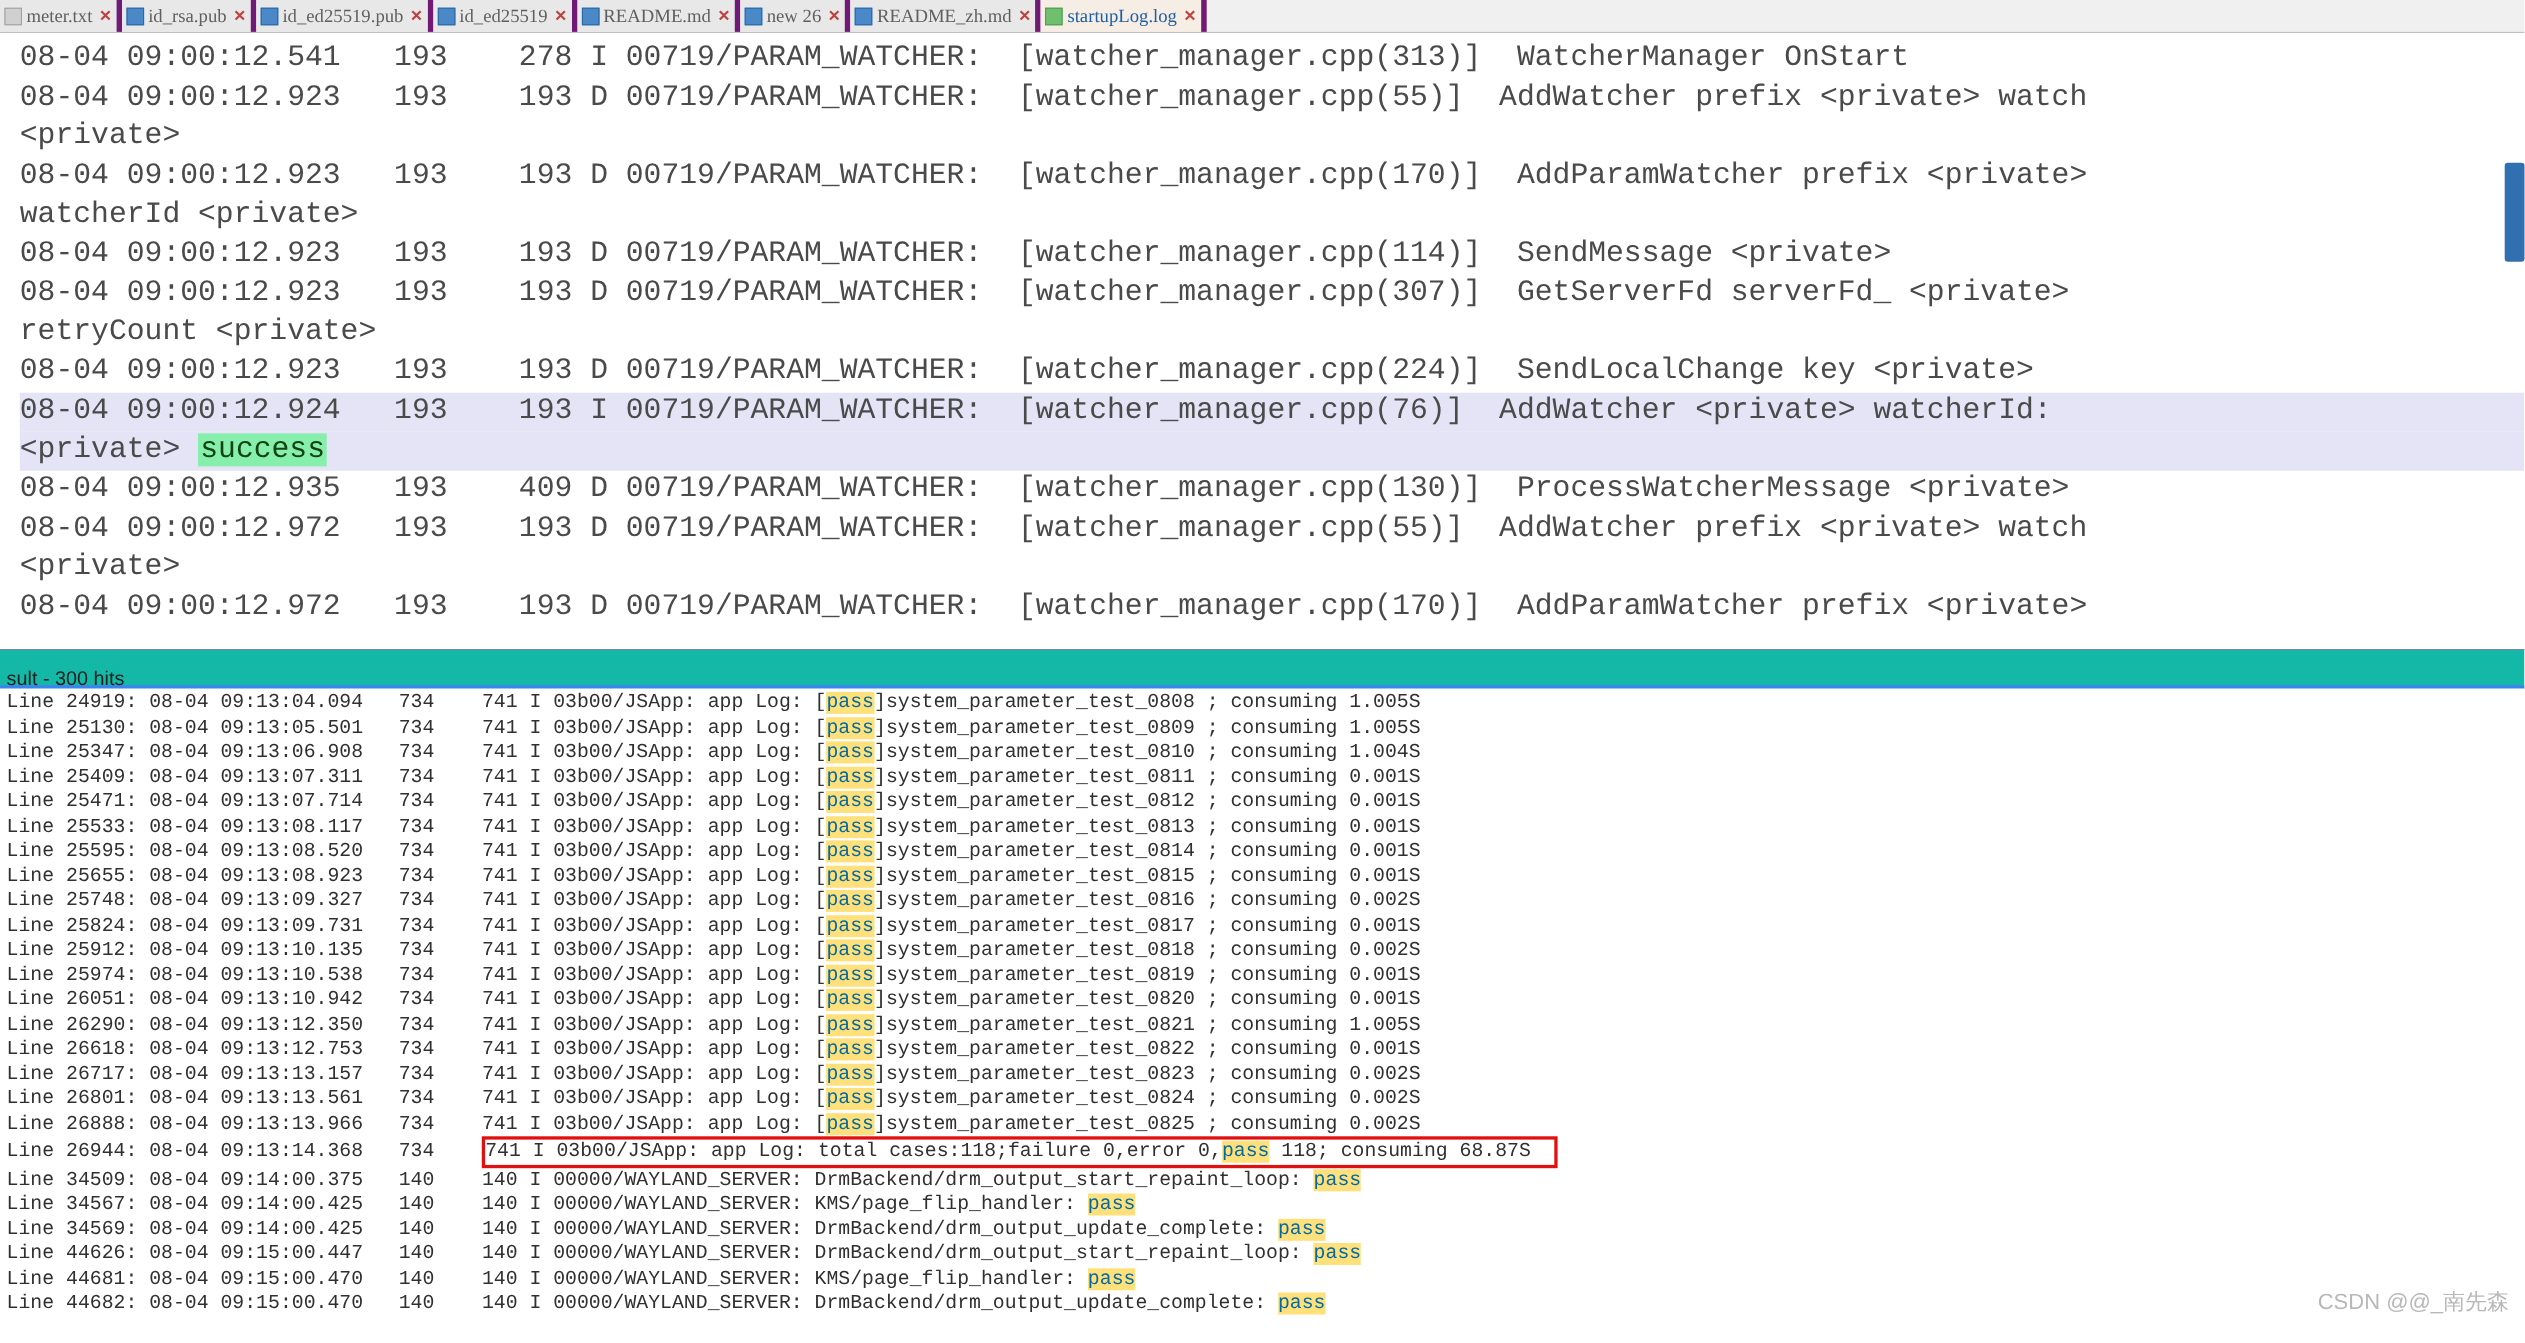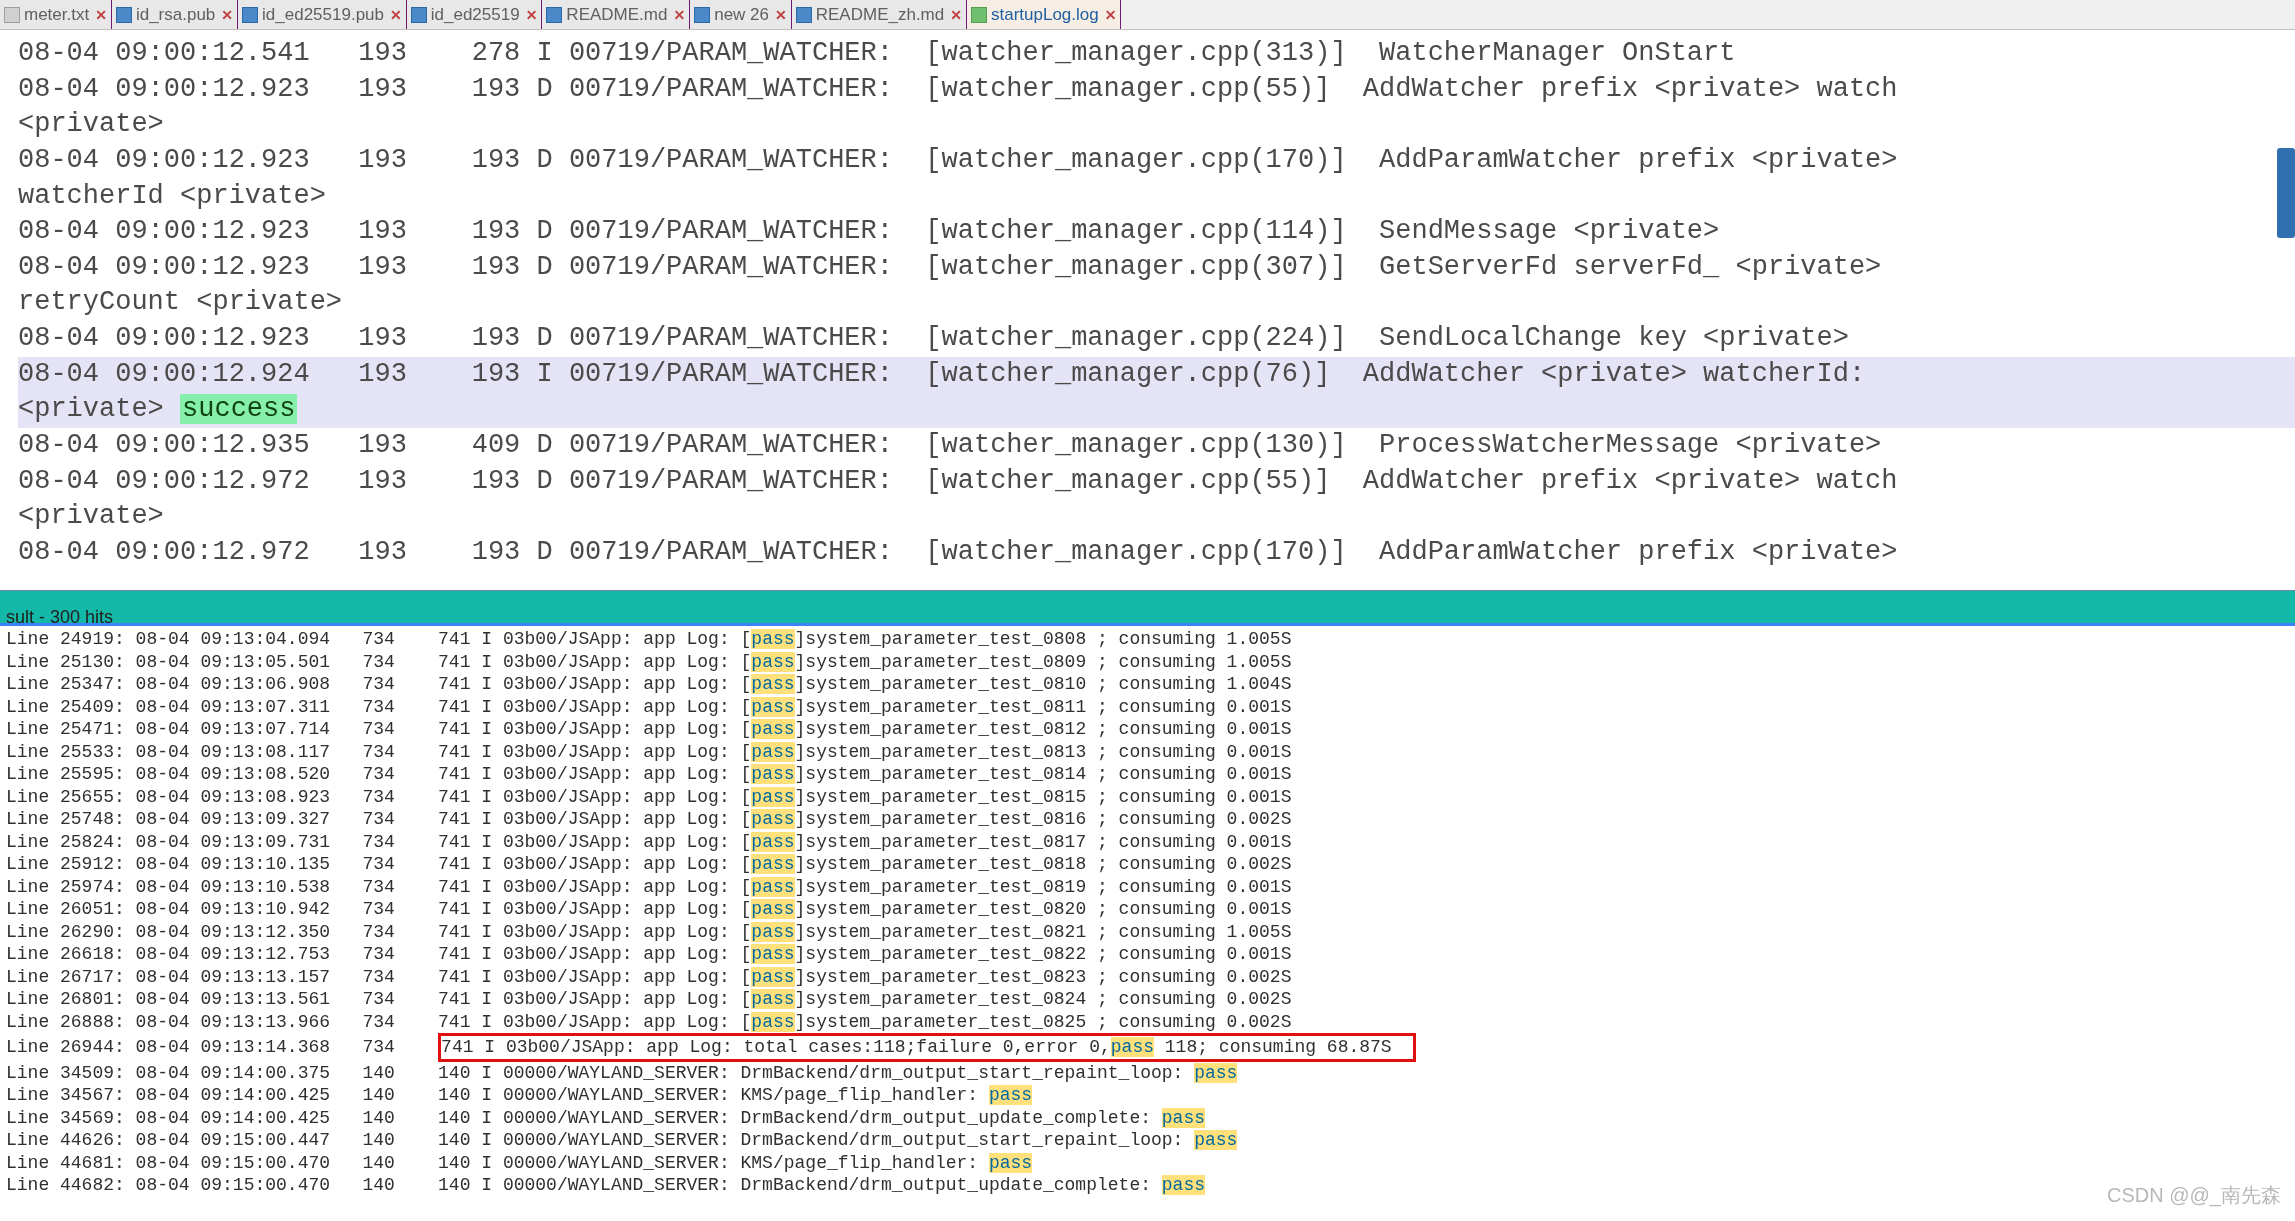--- a/index.html
+++ b/index.html
@@ -20,10 +20,10 @@
     display: flex;
     align-items: center;
     padding: 0 4px;
-    border-right: 1px solid #701a75;
+    border-right: 5px solid #701a75;
     background: #e8e8e8;
     font-size: 17px;
-    font-family: Liberation Sans, sans-serif;
+    font-family: Liberation Serif, serif;
     color: #606060;
     cursor: pointer;
     justify-content: space-between;

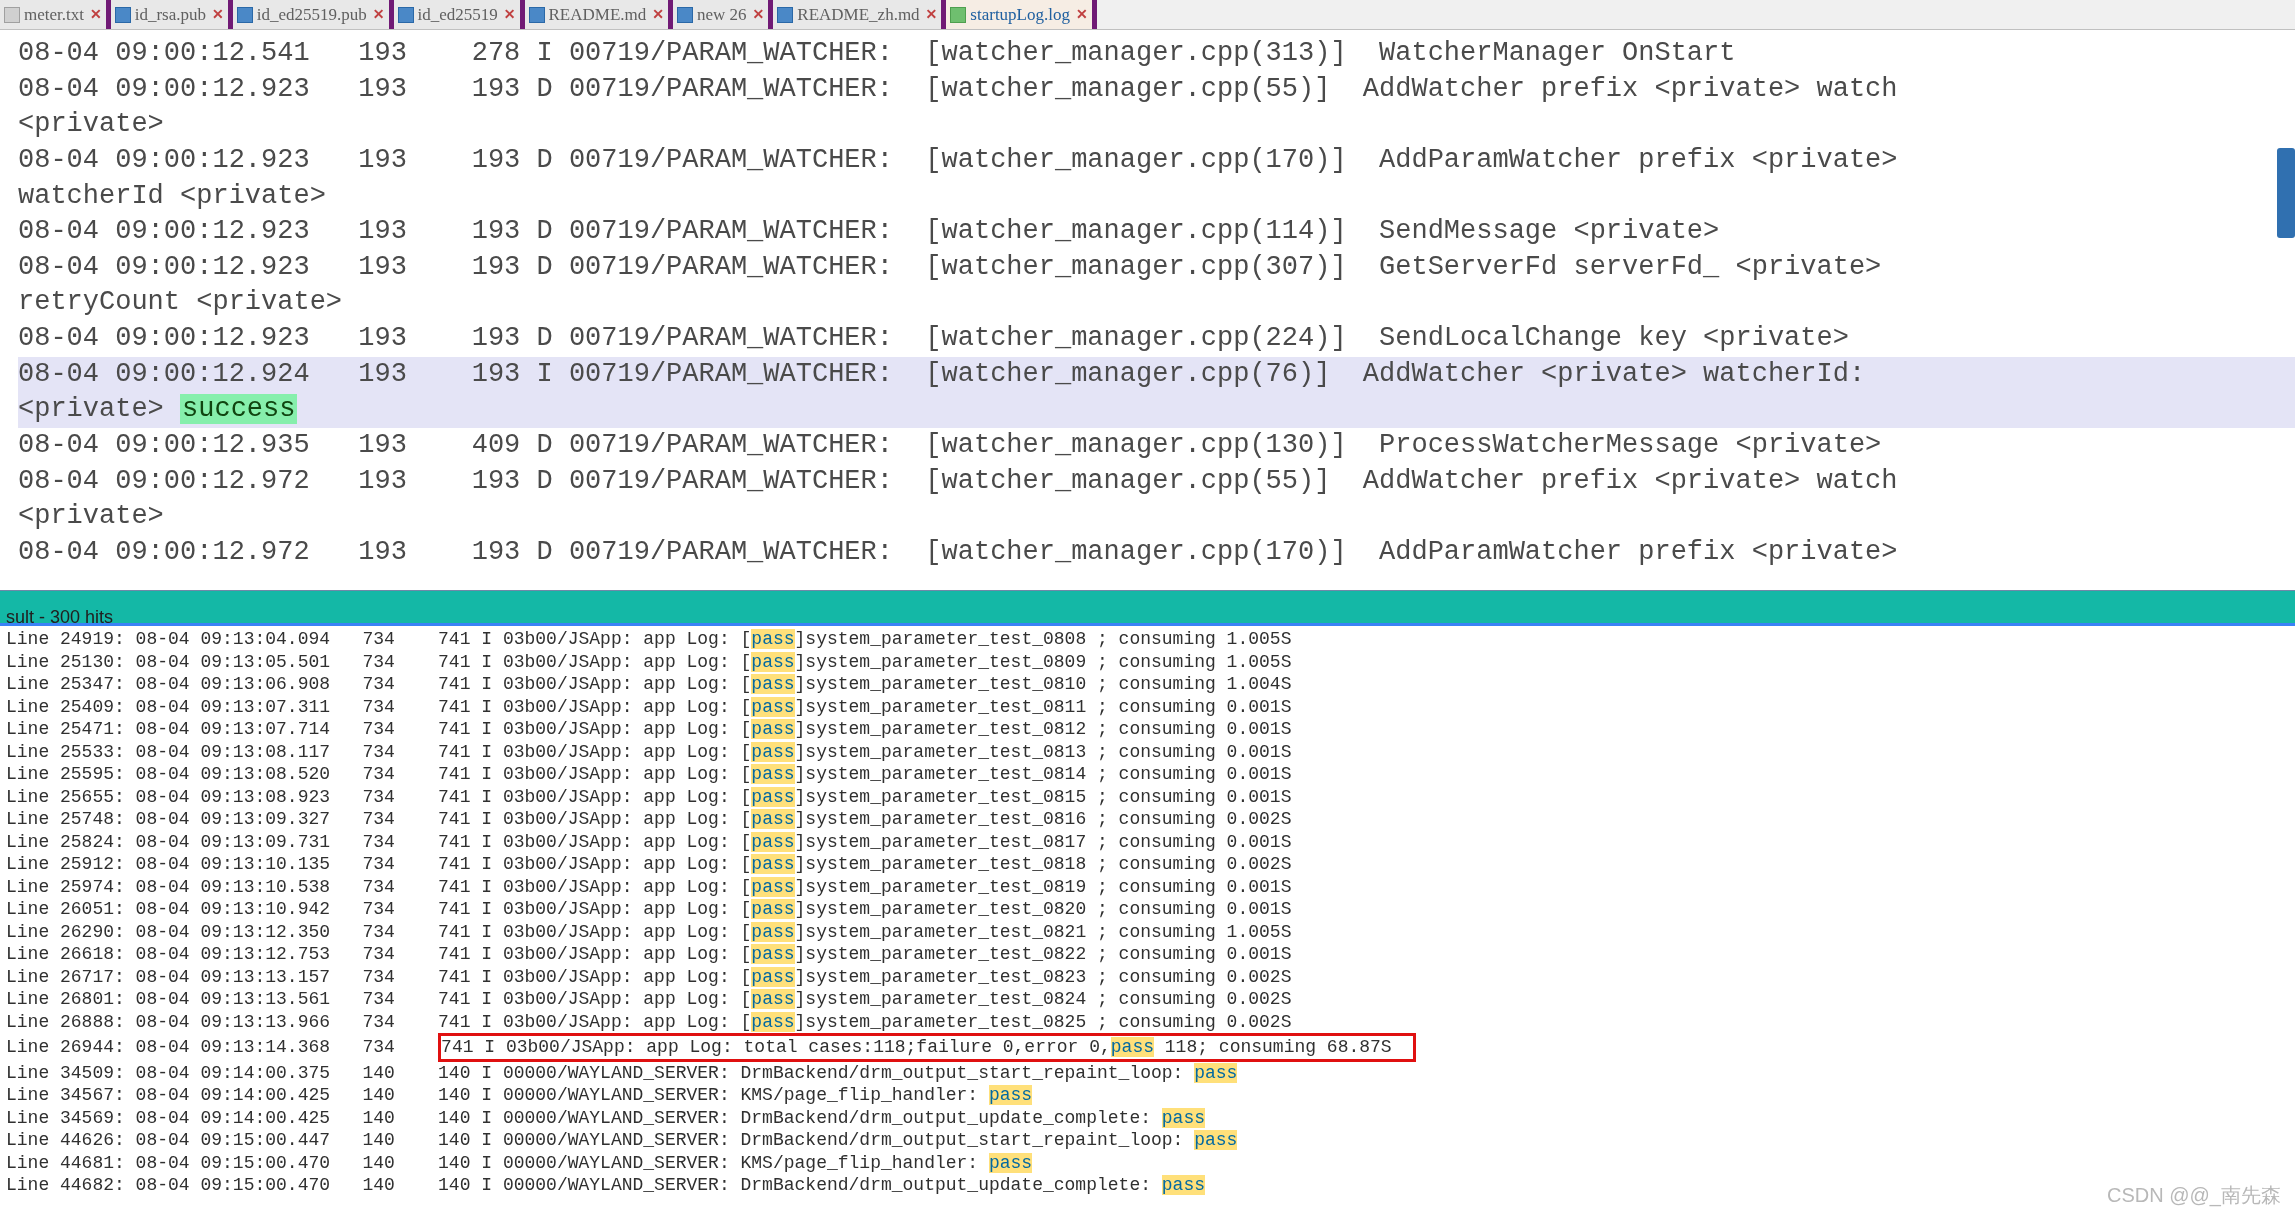--- a/index.html
+++ b/index.html
@@ -99,7 +99,7 @@
   .watermark {
     position: absolute;
     right: 14px;
-    bottom: 12px;
+    bottom: 24px;
     font-size: 20px;
     color: #b8b8b8;
     font-family: Arial, sans-serif;

